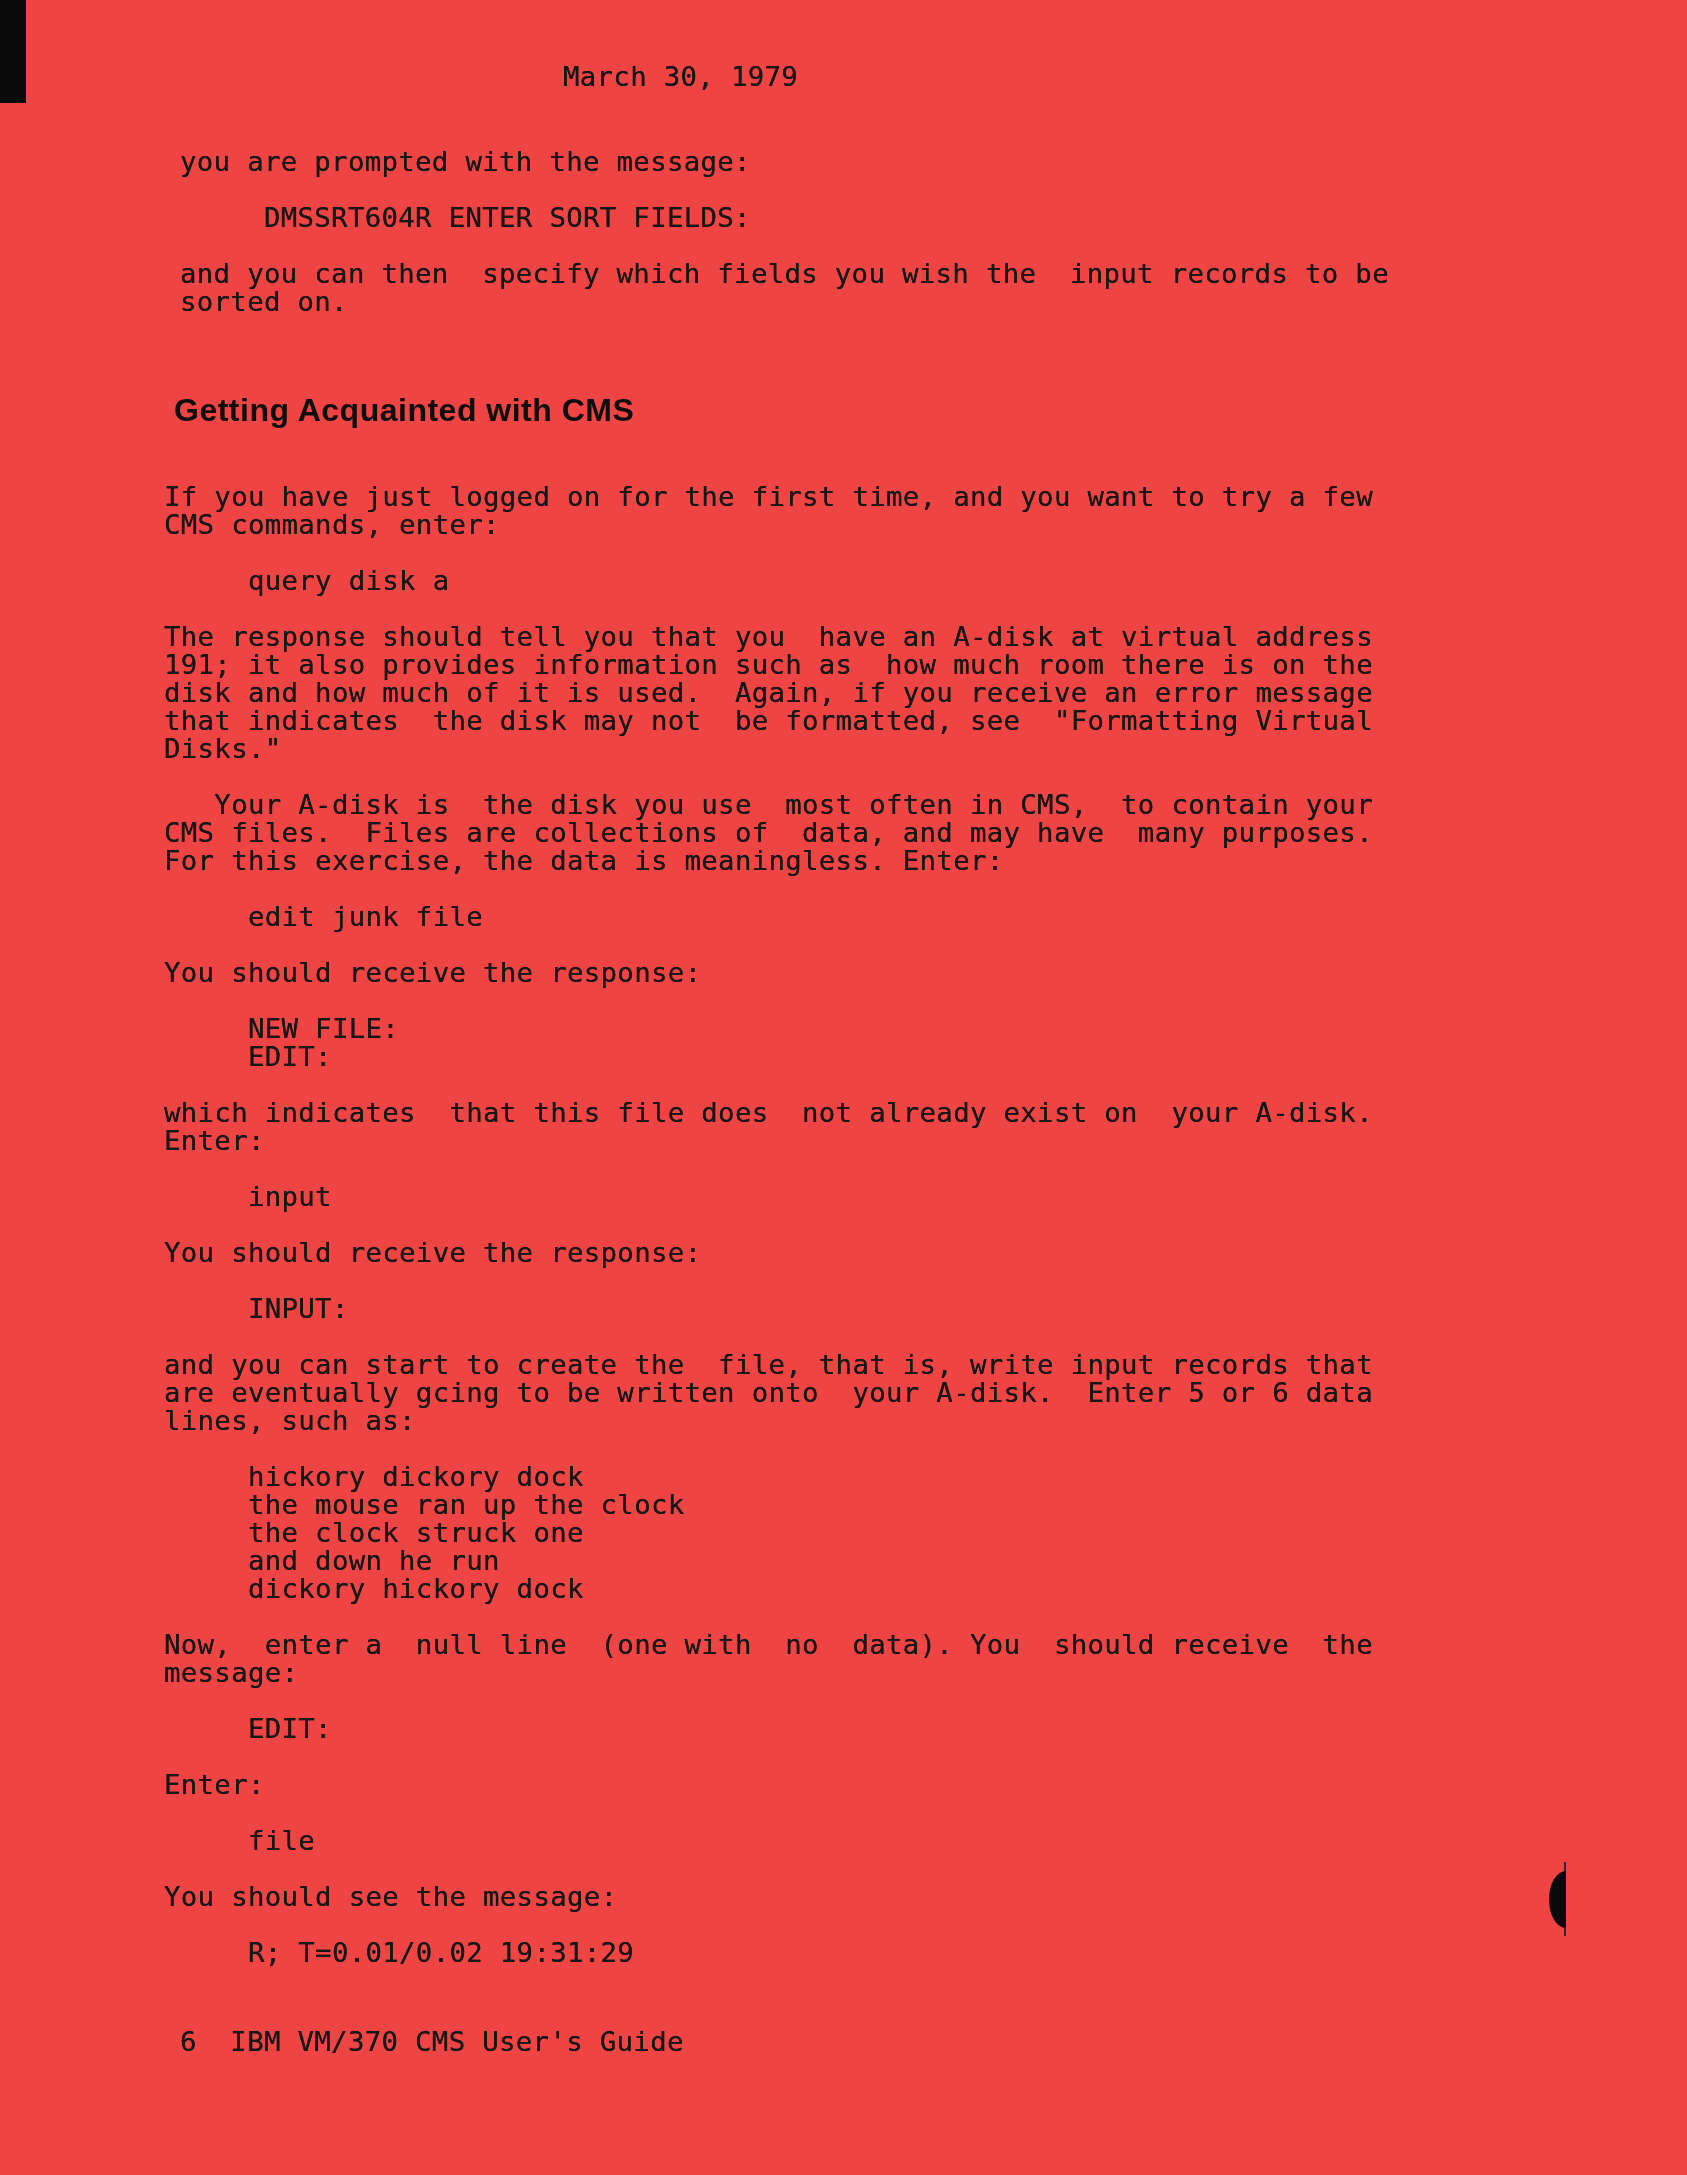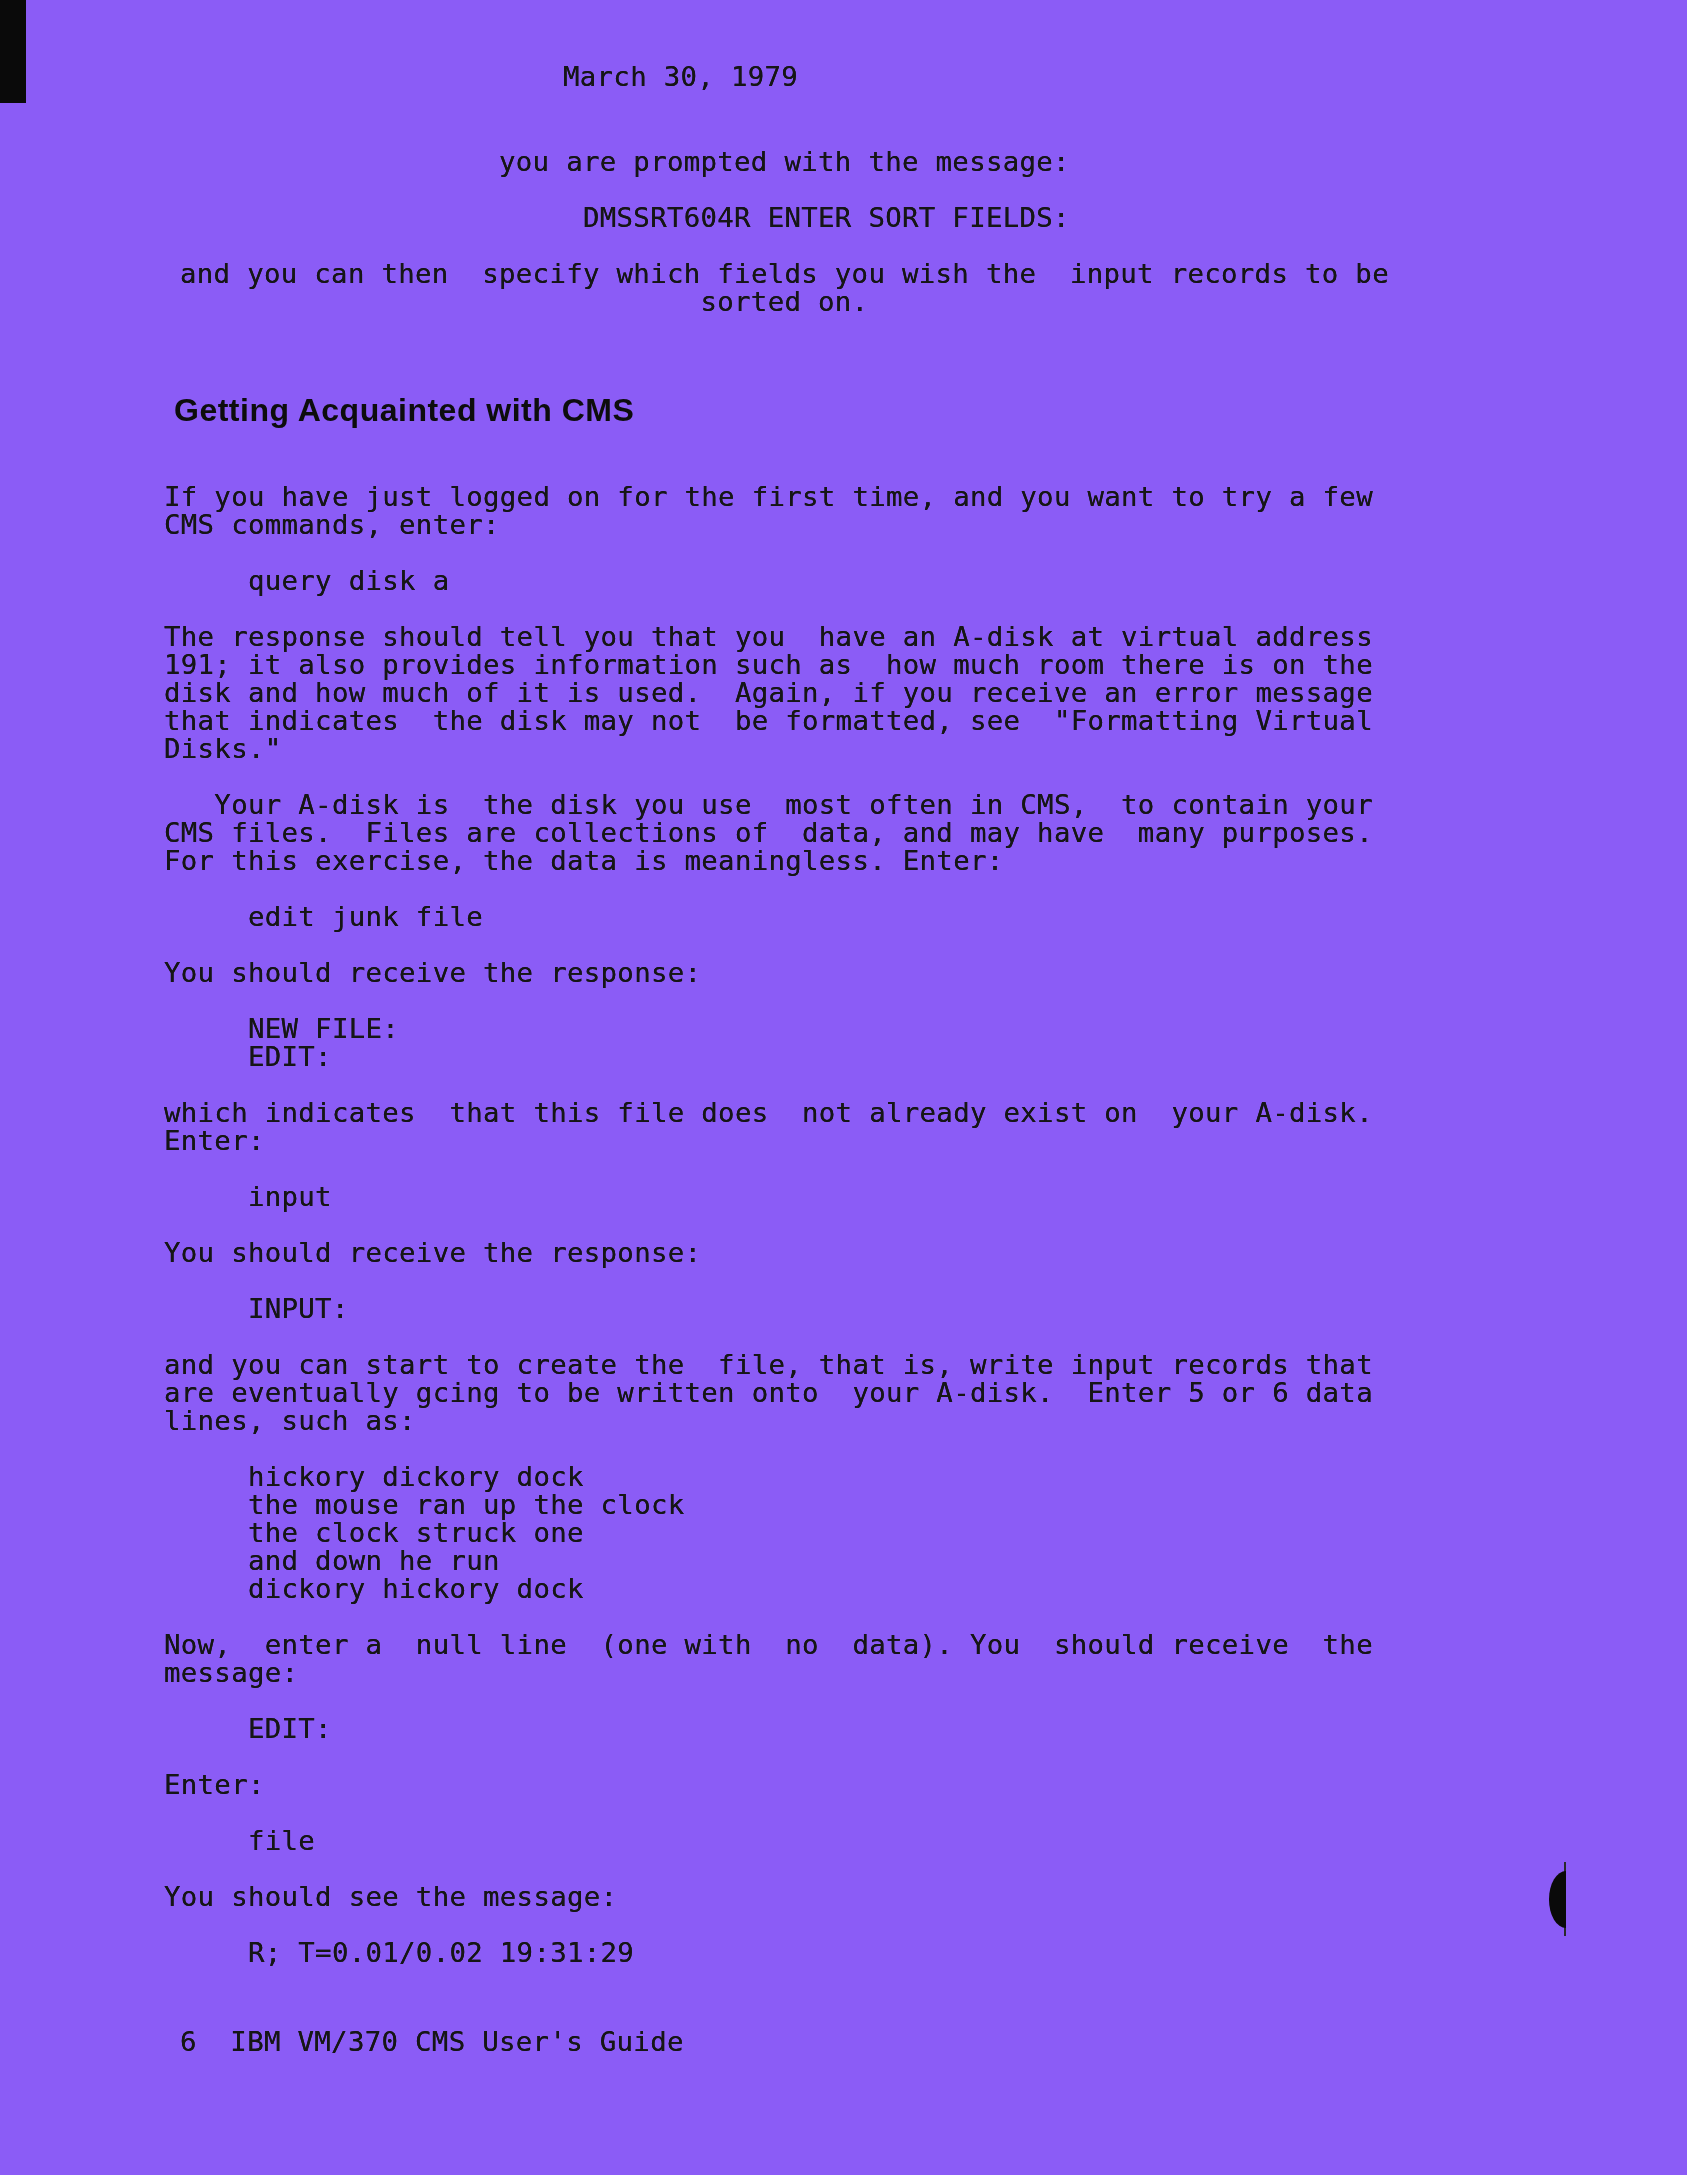--- a/index.html
+++ b/index.html
@@ -11,7 +11,7 @@
     position: relative;
     width: 1687px;
     height: 2176px;
-    background: #8b5cf6;
+    background: #ef4444;
     overflow: hidden;
     font-family: "DejaVu Sans Mono", monospace;
     color: #161616;

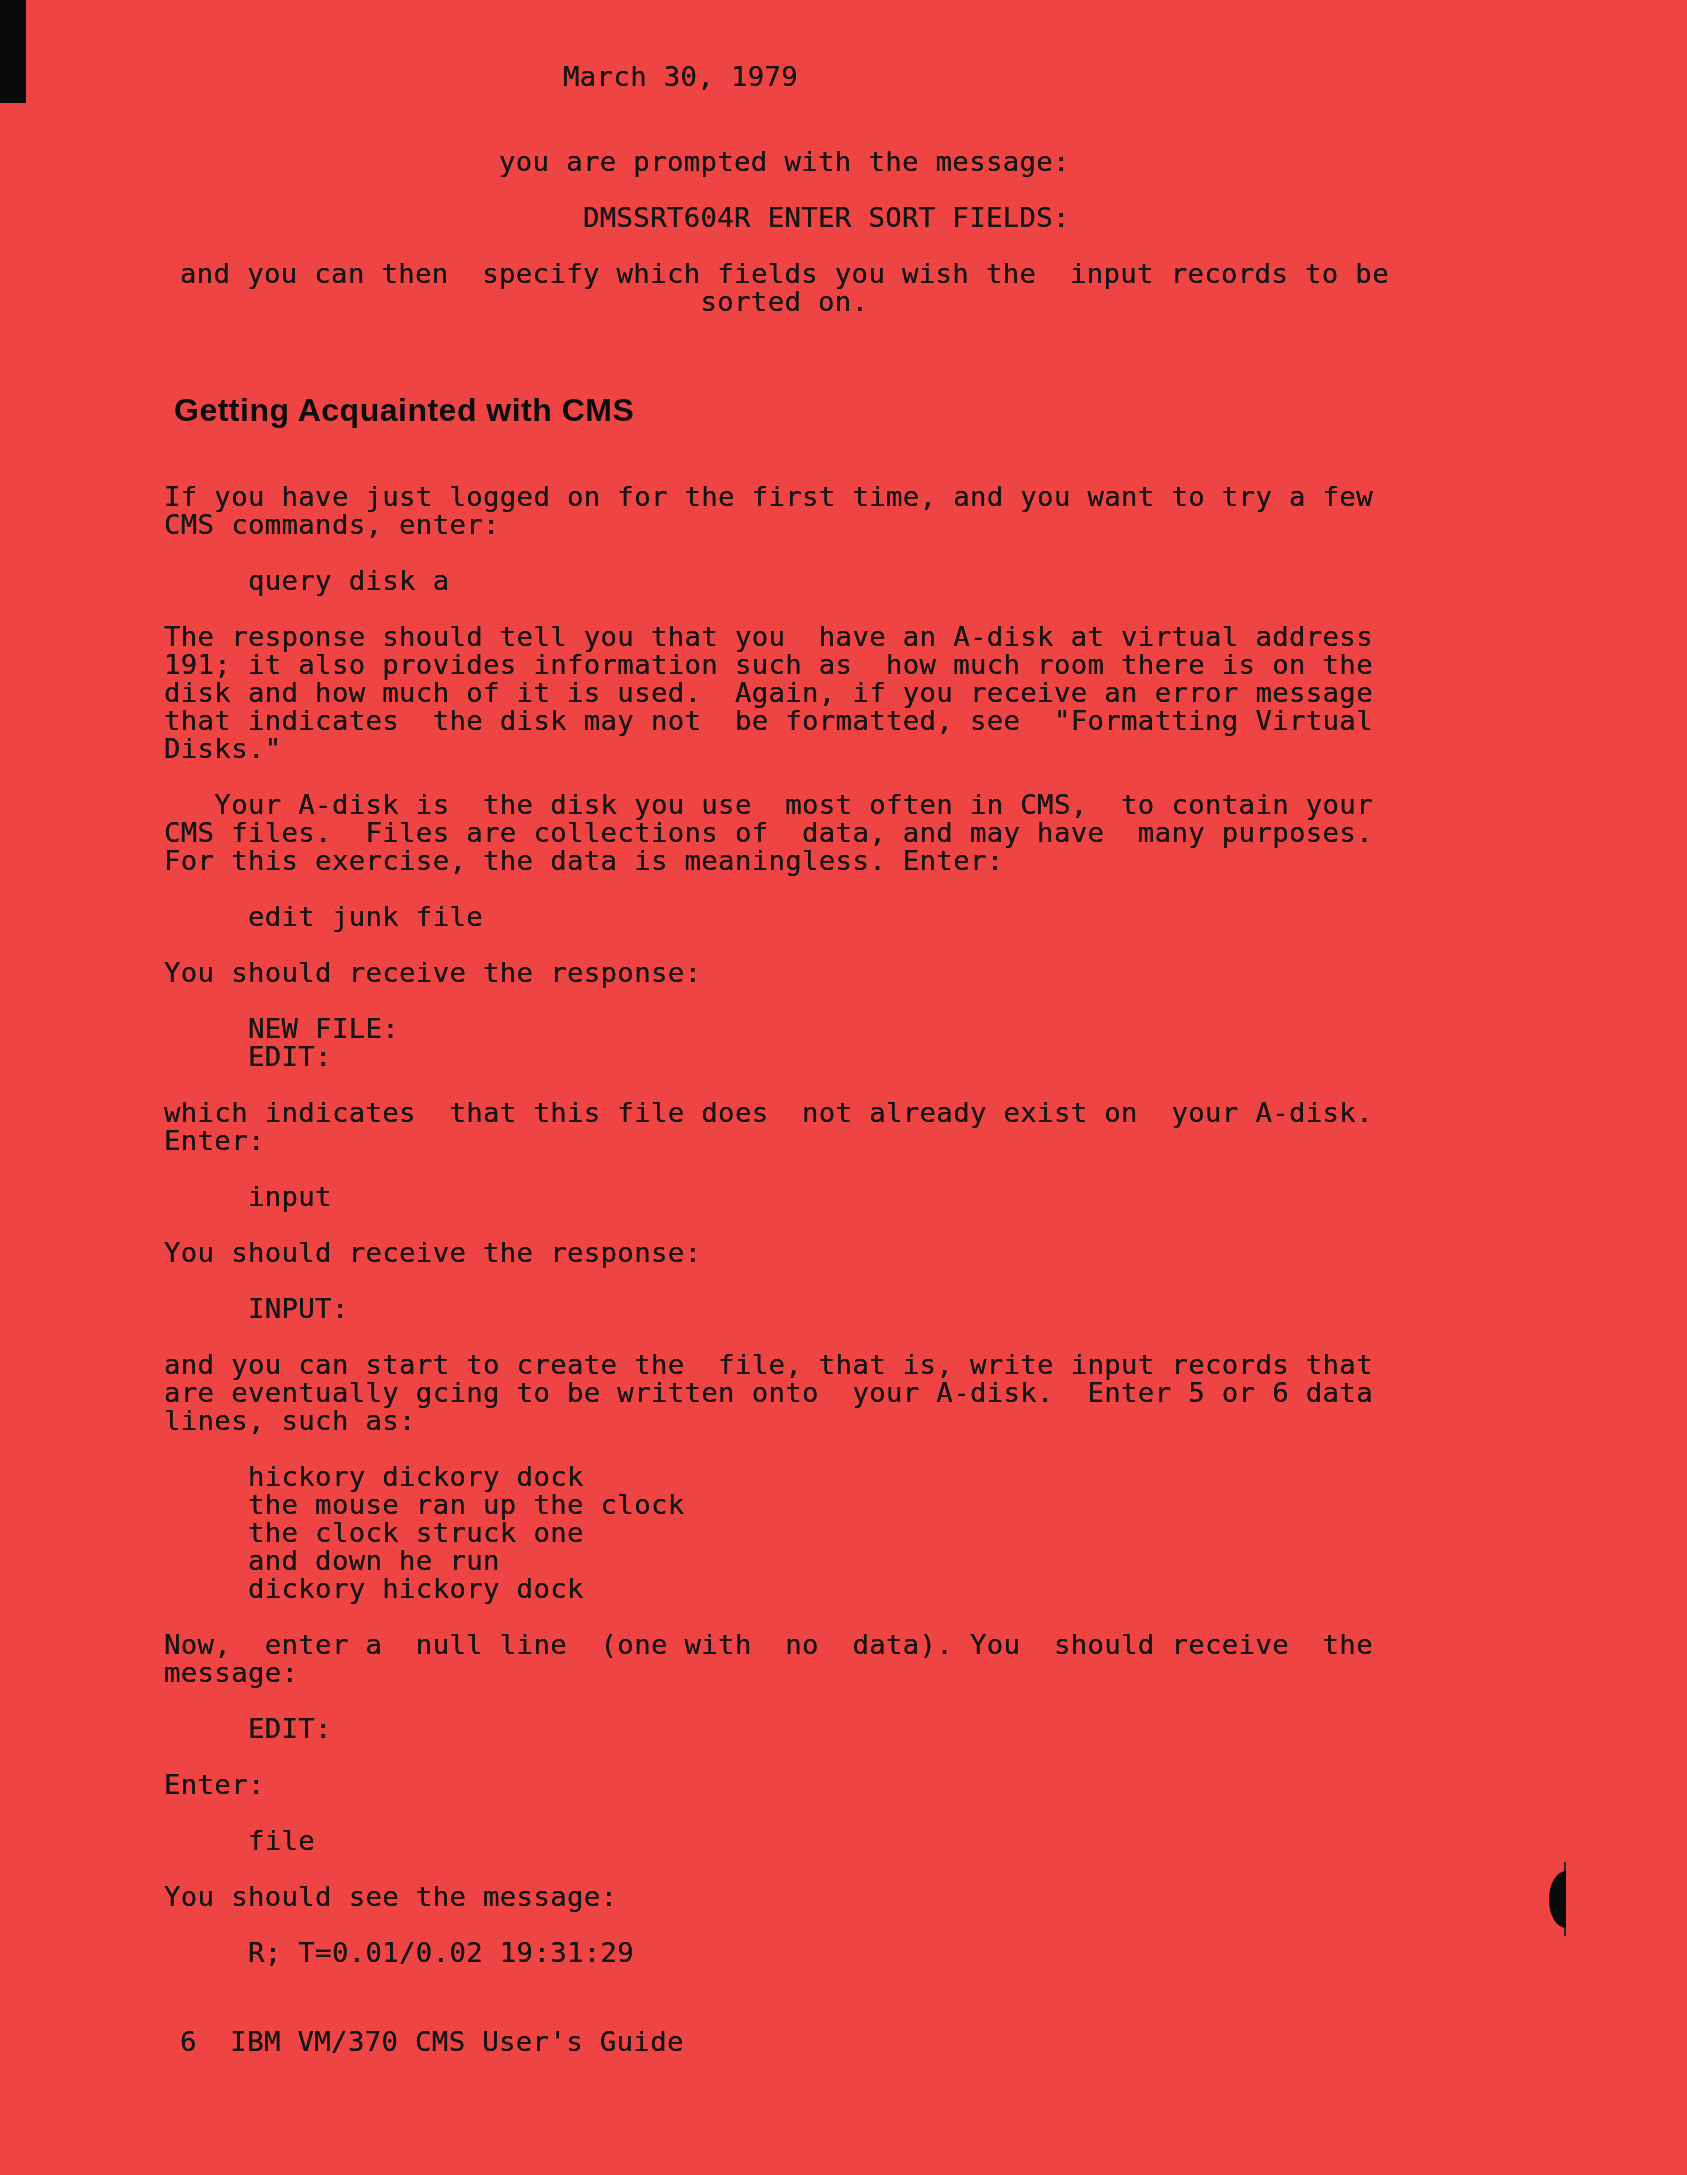--- a/index.html
+++ b/index.html
@@ -72,7 +72,7 @@
 
   <div class="mono" style="left:563px; top:63px;">March 30, 1979</div>
 
-  <div class="mono" style="left:180px; top:148px;text-align:center;">you are prompted with the message:
+  <div class="mono" style="left:180px; top:148px;">you are prompted with the message:
 
      DMSSRT604R ENTER SORT FIELDS:
 

